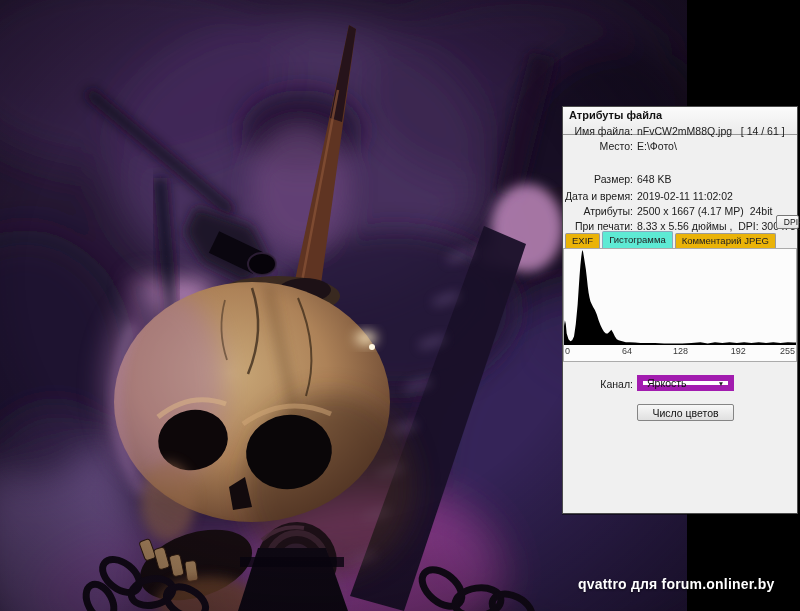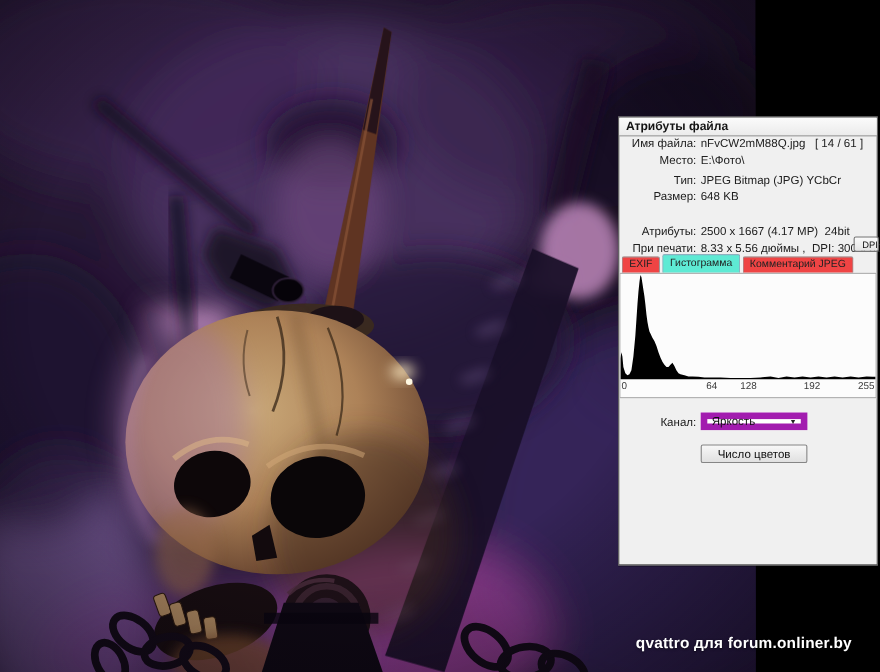--- a/index.html
+++ b/index.html
@@ -13,7 +13,7 @@
   .dialog{position:absolute;left:562px;top:106px;width:236px;height:408px;
           background:#f0f0f0;border:1px solid #4c4c4c;box-sizing:border-box;
           box-shadow:0 1px 0 rgba(0,0,0,.45);}
-  .dlg-title{position:absolute;left:0;top:0;width:100%;height:17px;line-height:17px;
+  .dlg-title{position:absolute;left:0;top:0;width:100%;height:28px;line-height:17px;
           background:linear-gradient(#fbfbfb,#ebebeb);border-bottom:1px solid #979797;
           font-size:11px;font-weight:bold;color:#141414;padding-left:6px;box-sizing:border-box;}
   .field-row{position:absolute;left:0;width:212px;height:13px;font-size:10.5px;color:#202020;}

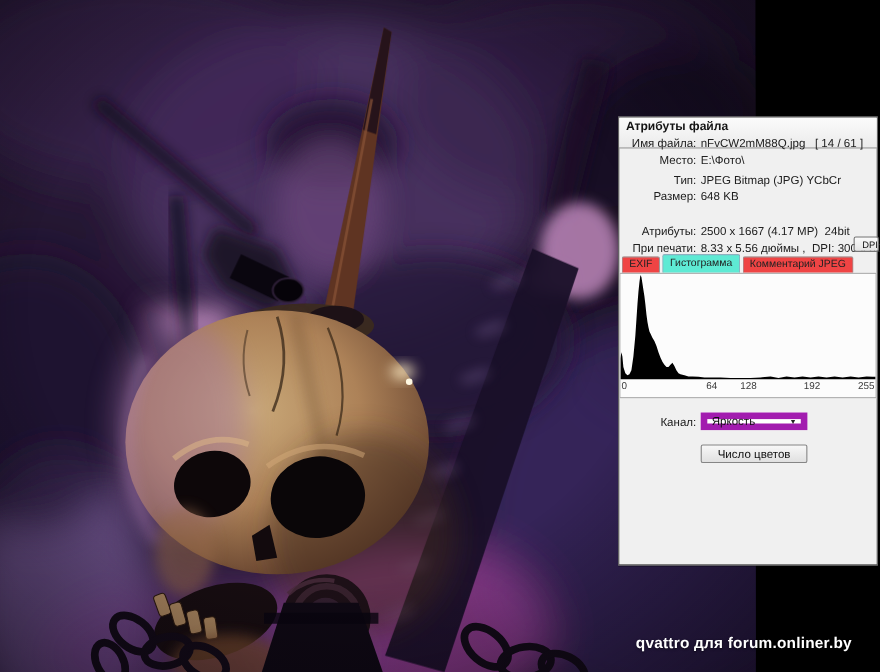--- a/index.html
+++ b/index.html
@@ -195,10 +195,6 @@
       <span class="fl">Место:</span>
       <span class="fv">E:\Фото\</span>
     </div>
-    <div class="field-row" style="top:51px">
-      <span class="fl">Тип:</span>
-      <span class="fv">JPEG Bitmap (JPG) YCbCr</span>
-    </div>
     <div class="field-row" style="top:66px">
       <span class="fl">Размер:</span>
       <span class="fv">648 KB</span>

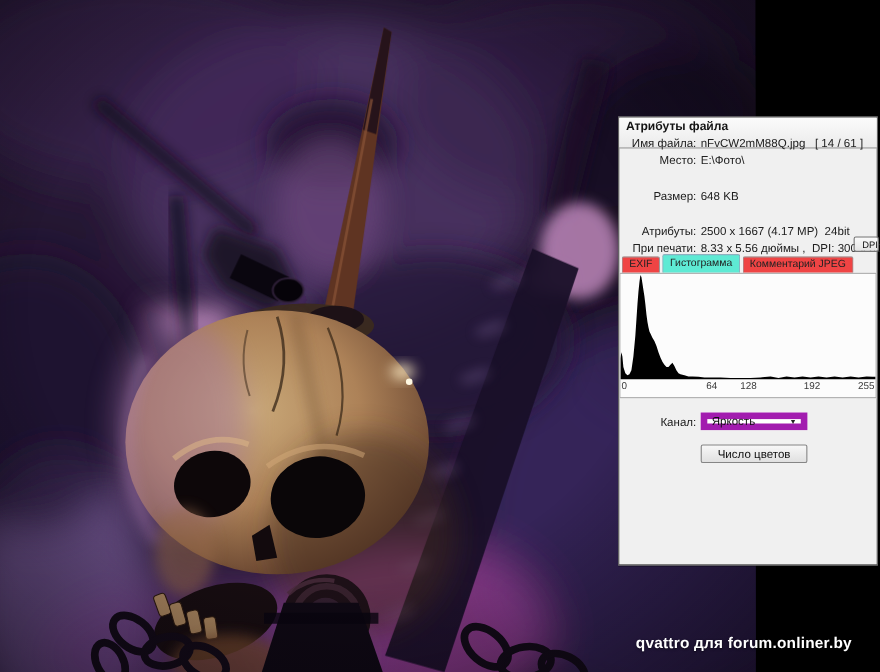--- a/index.html
+++ b/index.html
@@ -199,6 +199,10 @@
       <span class="fl">Размер:</span>
       <span class="fv">648 KB</span>
     </div>
+    <div class="field-row" style="top:83px">
+      <span class="fl">Дата и время:</span>
+      <span class="fv">2019-02-11 11:02:02</span>
+    </div>
     <div class="field-row" style="top:98px">
       <span class="fl">Атрибуты:</span>
       <span class="fv">2500 x 1667 (4.17 MP)  24bit</span>

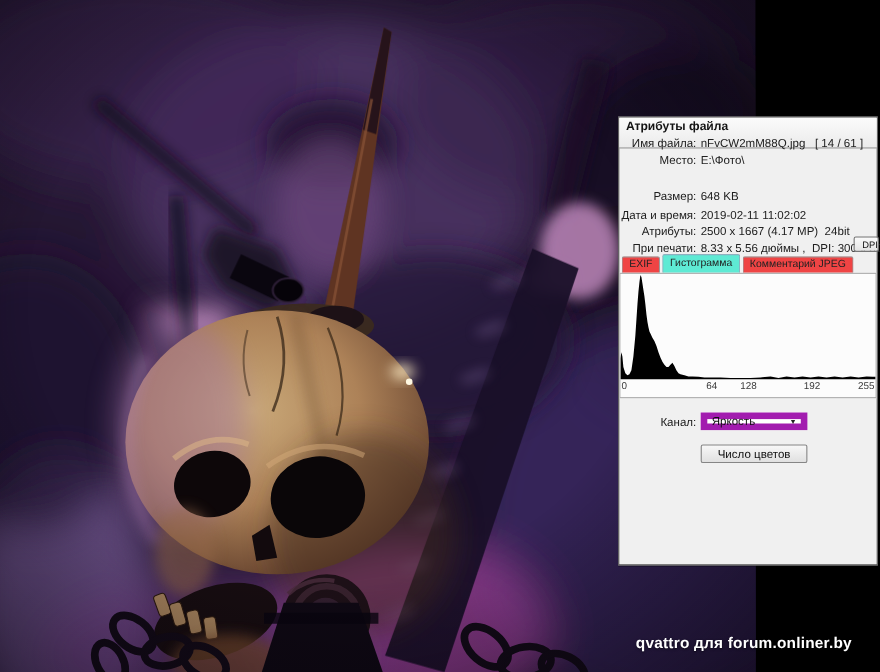--- a/index.html
+++ b/index.html
@@ -25,7 +25,7 @@
           font-family:inherit;cursor:pointer;}
   .tabs{position:absolute;left:2px;top:124px;height:17px;display:flex;align-items:flex-end;}
   .tab{display:inline-block;height:14px;line-height:14px;padding:0 6px;margin-right:2px;
-          font-size:9.5px;color:#222;background:#ef4444;border:1px solid #9a9a9a;
+          font-size:9.5px;color:#222;background:#eab308;border:1px solid #9a9a9a;
           border-bottom:none;border-radius:2px 2px 0 0;cursor:pointer;}
   .tab.active{height:16px;line-height:16px;background:#5eead4;border-color:#8aa9bc;}
   .hist-pane{position:absolute;left:0;top:141px;width:234px;height:114px;background:#fcfcfc;

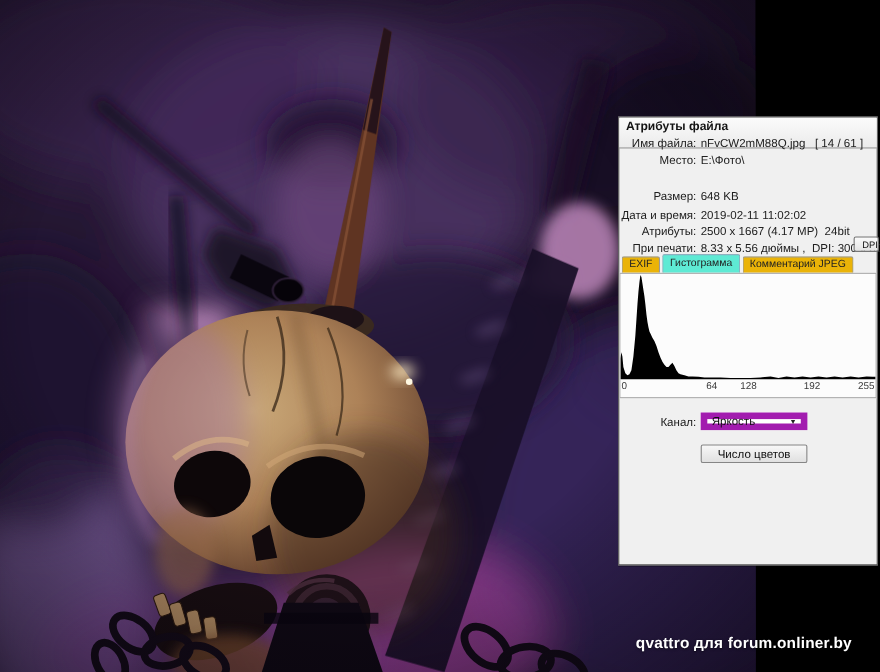--- a/index.html
+++ b/index.html
@@ -225,7 +225,7 @@
       </svg>
       <div class="hist-ticks" id="histticks">
           <span style="left: 1px; transform: translateX(0px);">0</span>
-          <span style="left: 70px; transform: translateX(-50%); padding-left: 26px;">64</span>
+          <span style="left: 50px; transform: translateX(-50%); padding-left: 26px;">64</span>
           <span style="left: 116.451px; transform: translateX(-50%);">128</span>
           <span style="left: 174.176px; transform: translateX(-50%);">192</span>
           <span style="left: 231px; transform: translateX(-100%);">255</span>

